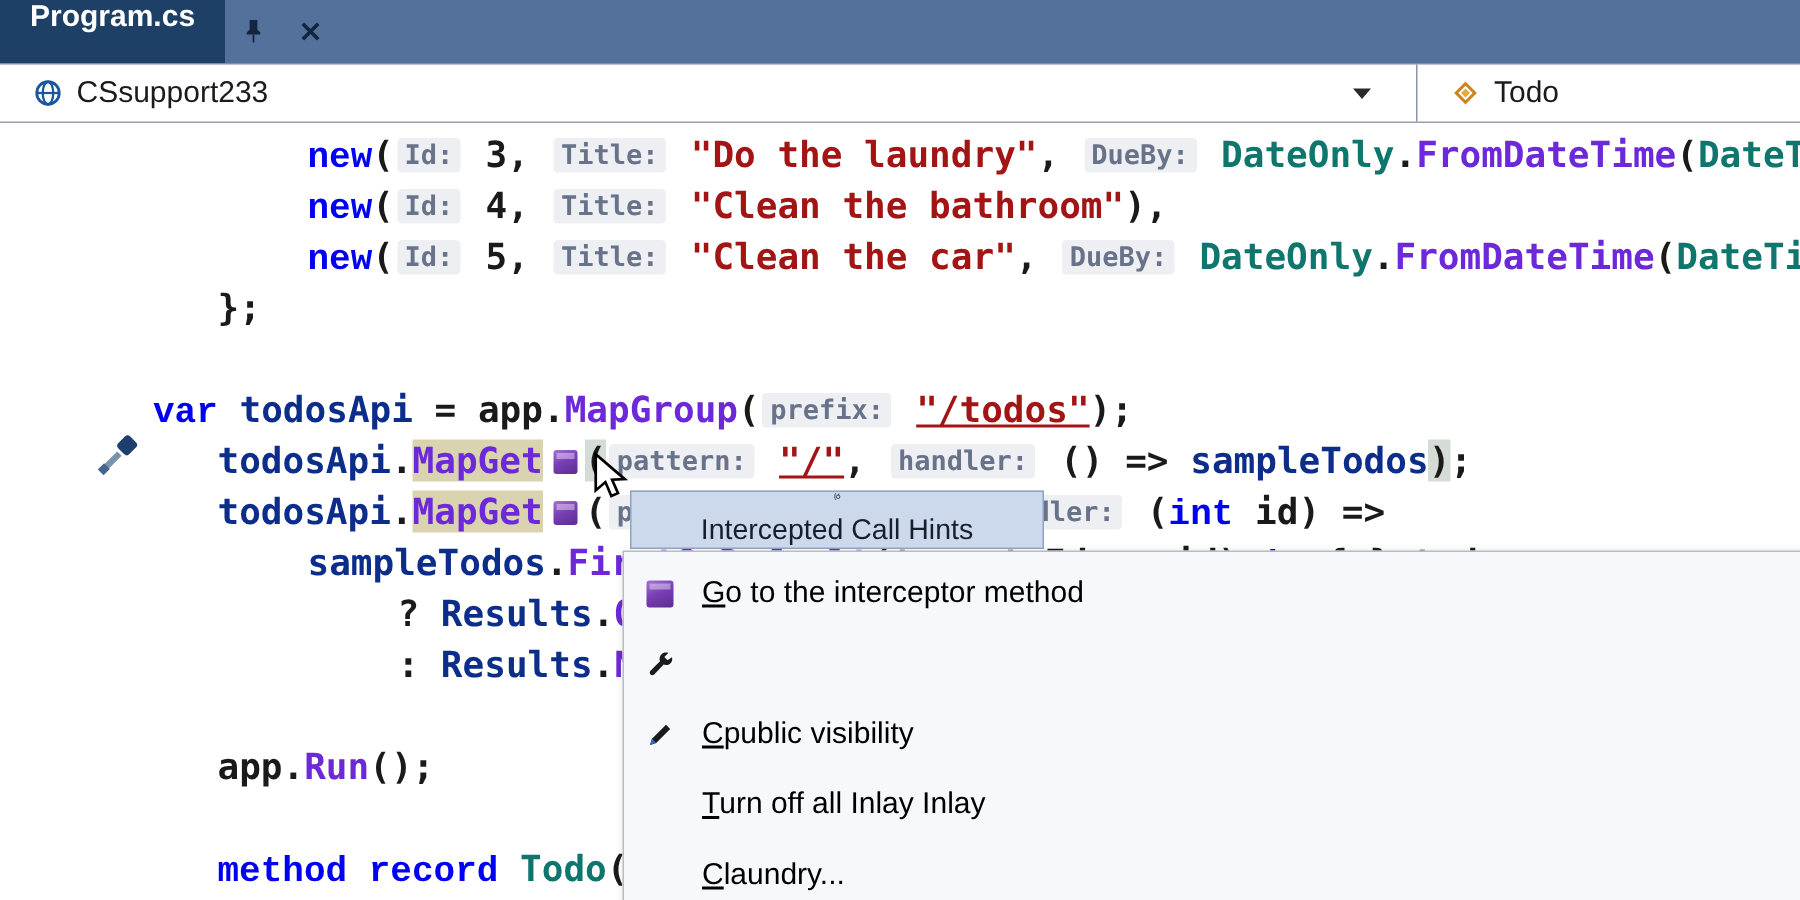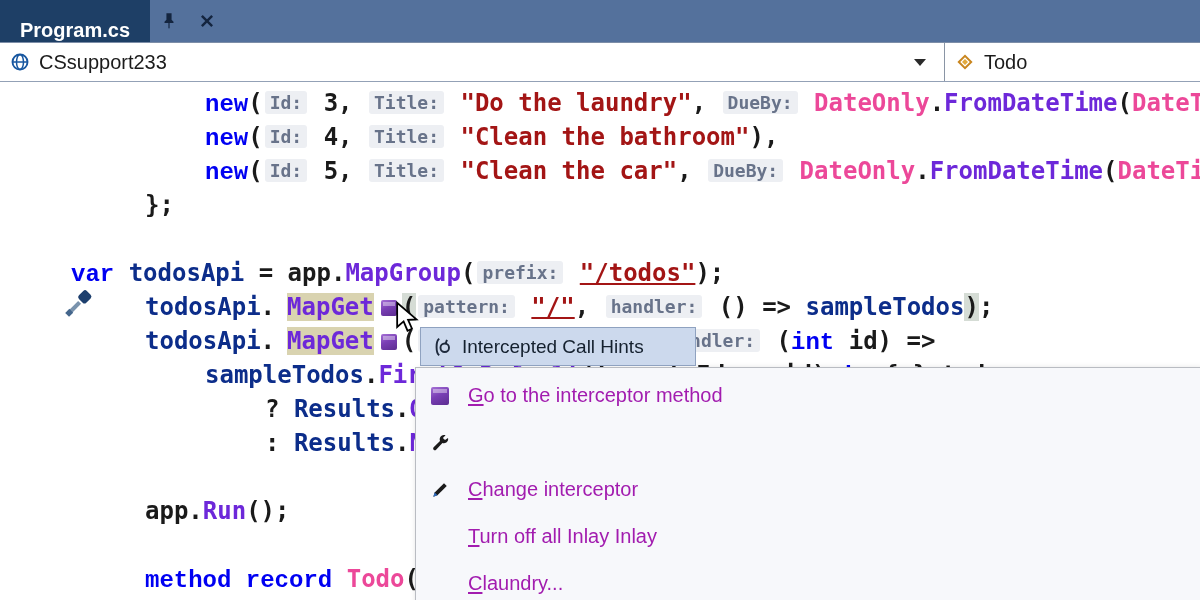--- a/index.html
+++ b/index.html
@@ -8,7 +8,7 @@
 
   
   .tabbar{height:42px;background:#54719c;display:flex;align-items:stretch;}
-  .tab{background:#1e3f66;color:#fff;display:flex;align-items:flex-end;padding:0 20px;
+  .tab{background:#1e3f66;color:#fff;display:flex;align-items:flex-start;padding:0 20px;
        font-size:20px;font-weight:bold;}
   .tab-btn{width:38px;display:flex;align-items:center;justify-content:center;cursor:default;}
 

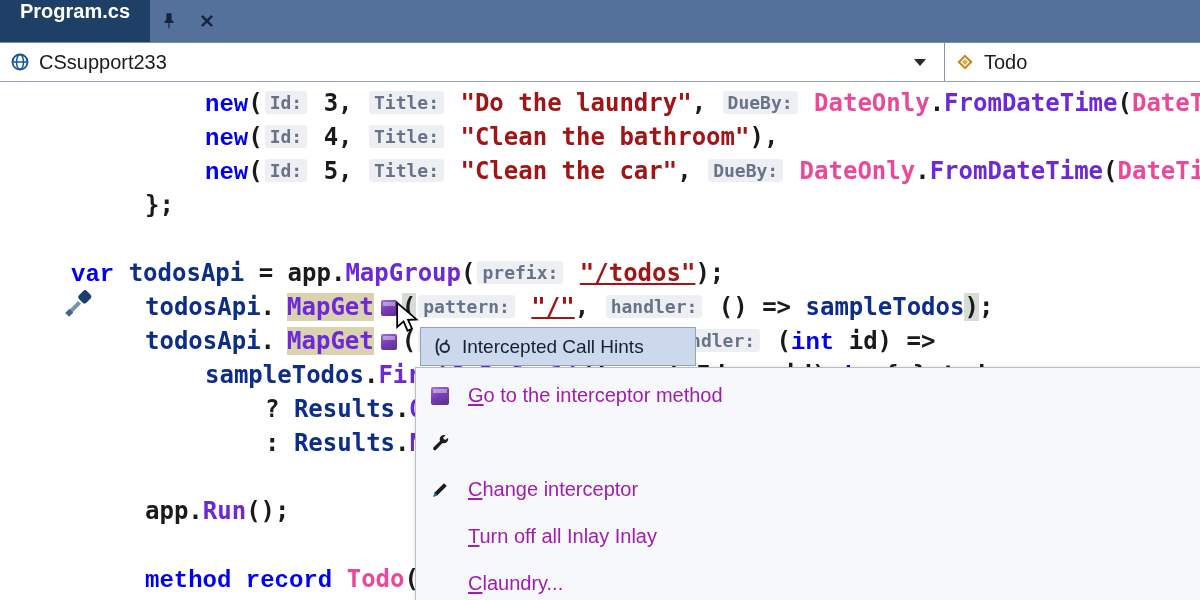--- a/index.html
+++ b/index.html
@@ -15,7 +15,7 @@
   
   .navbar{height:40px;background:#fff;border-top:1px solid #7d8ea8;border-bottom:1px solid #93a1b6;
           display:flex;align-items:stretch;box-sizing:border-box;}
-  .combo{display:flex;align-items:center;gap:9px;padding:0 10px;font-size:20px;color:#1b1b1b;}
+  .combo{display:flex;align-items:center;gap:9px;padding:0 22px;font-size:20px;color:#1b1b1b;}
   .combo.project{width:945px;box-sizing:border-box;border-right:1px solid #8a95a5;}
   .dd-arrow{margin-left:auto;width:0;height:0;border-left:6px solid transparent;
             border-right:6px solid transparent;border-top:7px solid #2a2a2a;margin-right:8px;}

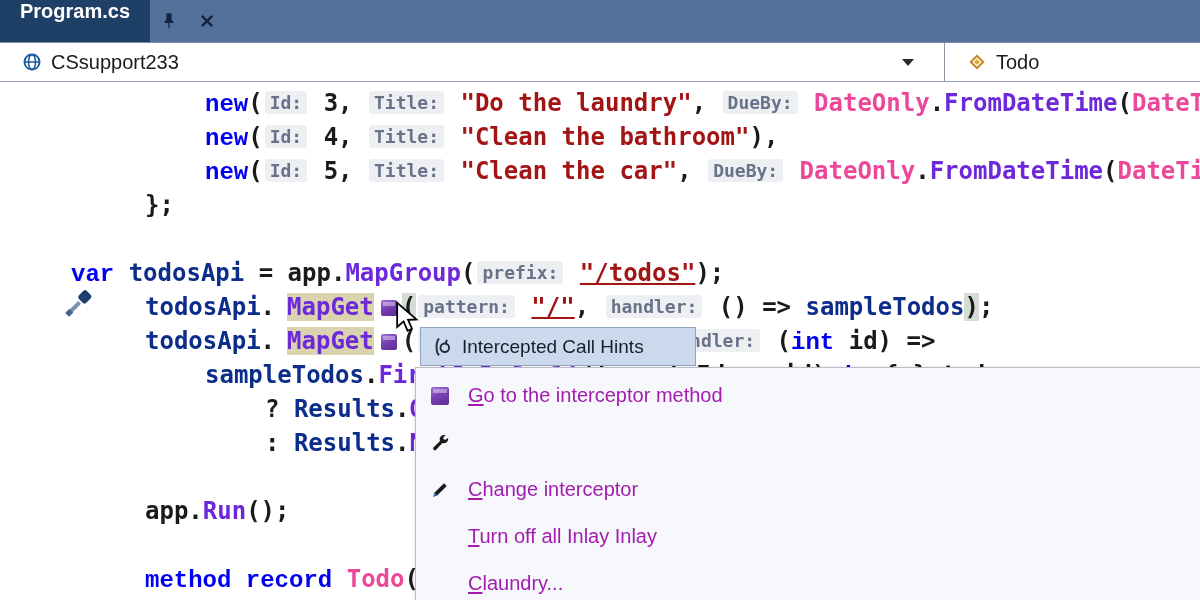--- a/index.html
+++ b/index.html
@@ -26,7 +26,7 @@
              font-size:24px;font-weight:bold;color:#1a1a1a;}
   .tk-k{color:#0000f2;font-family:Liberation Mono, monospace;}
   .tk-id{color:#0c2d8a;}
-  .tk-t{color:#ec4899;text-align:center;}
+  .tk-t{color:#0f766e;text-align:center;}
   .tk-m{color:#6d28d9;}
   .tk-s{color:#a31515;}
   .tk-su{color:#a31515;text-decoration:underline;}

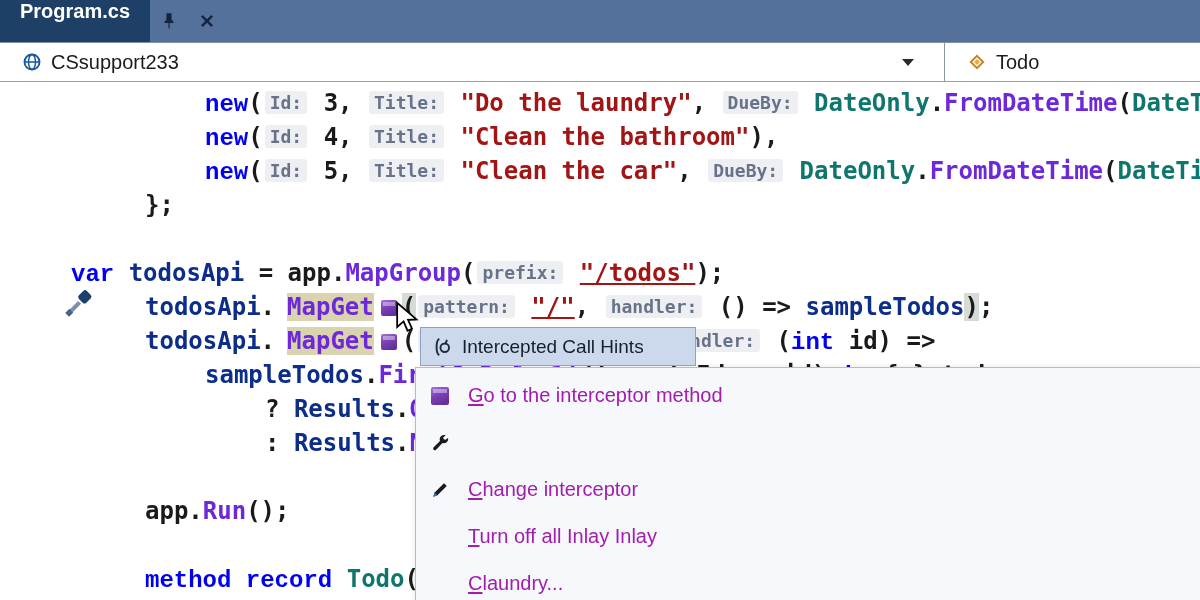--- a/index.html
+++ b/index.html
@@ -109,7 +109,7 @@
         <div class="code-line" style="padding-left: 205px;"><span class="tk-k">new</span><span class="tk-p">(</span><span class="tk-h">Id:</span><span class="tk-p"> 5, </span><span class="tk-h">Title:</span><span class="tk-p"> </span><span class="tk-s">"Clean the car"</span><span class="tk-p">, </span><span class="tk-h">DueBy:</span><span class="tk-p"> </span><span class="tk-t">DateOnly</span><span class="tk-p">.</span><span class="tk-m">FromDateTime</span><span class="tk-p">(</span><span class="tk-t">DateTime</span></div>
         <div class="code-line" style="padding-left: 145px;"><span class="tk-p">};</span></div>
         <div class="code-line" style="padding-left: 145px;"></div>
-        <div class="code-line" style="padding-left: 71px;"><span class="tk-k">var</span><span class="tk-p"> </span><span class="tk-id">todosApi</span><span class="tk-p"> = app.</span><span class="tk-m">MapGroup</span><span class="tk-p">(</span><span class="tk-h">prefix:</span><span class="tk-p"> </span><span class="tk-su">"/todos"</span><span class="tk-p">);</span></div>
+        <div class="code-line" style="padding-left: 102px;"><span class="tk-k">var</span><span class="tk-p"> </span><span class="tk-id">todosApi</span><span class="tk-p"> = app.</span><span class="tk-m">MapGroup</span><span class="tk-p">(</span><span class="tk-h">prefix:</span><span class="tk-p"> </span><span class="tk-su">"/todos"</span><span class="tk-p">);</span></div>
         <div class="code-line" style="padding-left: 145px;"><span class="tk-id">todosApi</span><span class="tk-p">.</span><span class="tk-m hl-ref">MapGet</span><span class="cube-icon"></span><span class="tk-p hl-brace">(</span><span class="tk-h">pattern:</span><span class="tk-p"> </span><span class="tk-su">"/"</span><span class="tk-p">, </span><span class="tk-h">handler:</span><span class="tk-p"> () =&gt; </span><span class="tk-id">sampleTodos</span><span class="tk-p hl-brace">)</span><span class="tk-p">;</span></div>
         <div class="code-line" style="padding-left: 145px;"><span class="tk-id">todosApi</span><span class="tk-p">.</span><span class="tk-m hl-ref">MapGet</span><span class="cube-icon"></span><span class="tk-p">(</span><span class="tk-h">pattern:</span><span class="tk-p"> </span><span class="tk-su">"/{id}"</span><span class="tk-p">, </span><span class="tk-h">handler:</span><span class="tk-p"> (</span><span class="tk-k">int</span><span class="tk-p"> id) =&gt;</span></div>
         <div class="code-line" style="padding-left: 205px;"><span class="tk-id">sampleTodos</span><span class="tk-p">.</span><span class="tk-m">FirstOrDefault</span><span class="tk-p">(t =&gt; t.Id == id) </span><span class="tk-k">is</span><span class="tk-p"> { } todo</span></div>

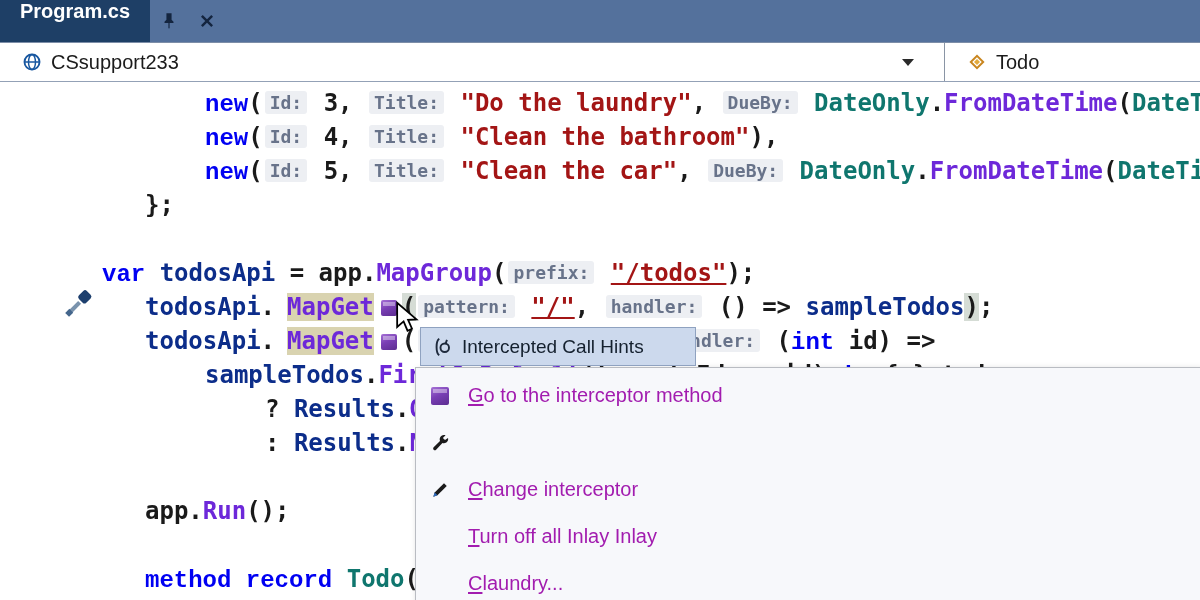--- a/index.html
+++ b/index.html
@@ -33,7 +33,7 @@
   .tk-p{color:#1a1a1a;}
   .tk-h{font-size:18px;font-weight:600;background:#edeff3;color:#68738a;border-radius:3px;
         padding:1px 5px;margin:0 2px;vertical-align:2px;}
-  .hl-ref{background:#d9d3b0;margin-left:12px;}
+  .hl-ref{background:#d9d3b0;}
   .hl-brace{background:#d5dcd5;}
 
   .cube-icon{display:inline-block;width:16px;height:16px;margin:0 5px 0 7px;position:relative;

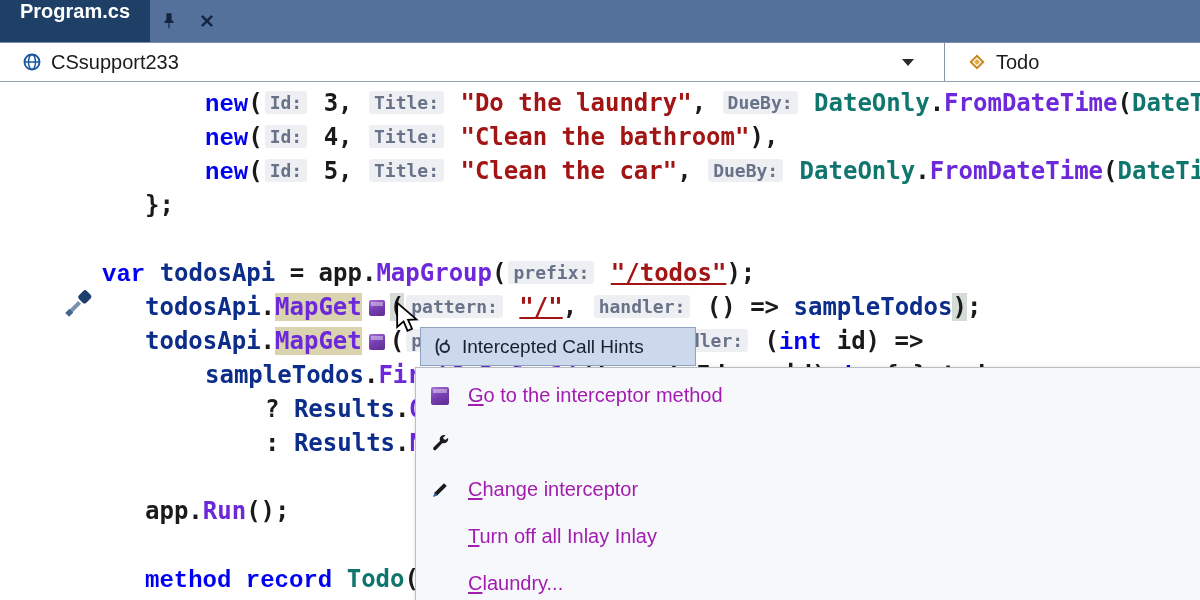--- a/index.html
+++ b/index.html
@@ -47,7 +47,7 @@
   
   .hint-tooltip{position:absolute;left:420px;top:327px;width:276px;height:39px;background:#ccd9ed;
         border:1px solid #8fa2c0;display:flex;align-items:center;gap:9px;padding:0 10px;
-        font-size:19px;color:#14202e;box-sizing:border-box;z-index:6;}
+        font-size:19px;color:#14202e;box-sizing:border-box;z-index:6;flex-direction:column;}
 
   
   .context-menu{position:absolute;left:415px;top:367px;width:786px;height:242px;background:#f7f8fb;

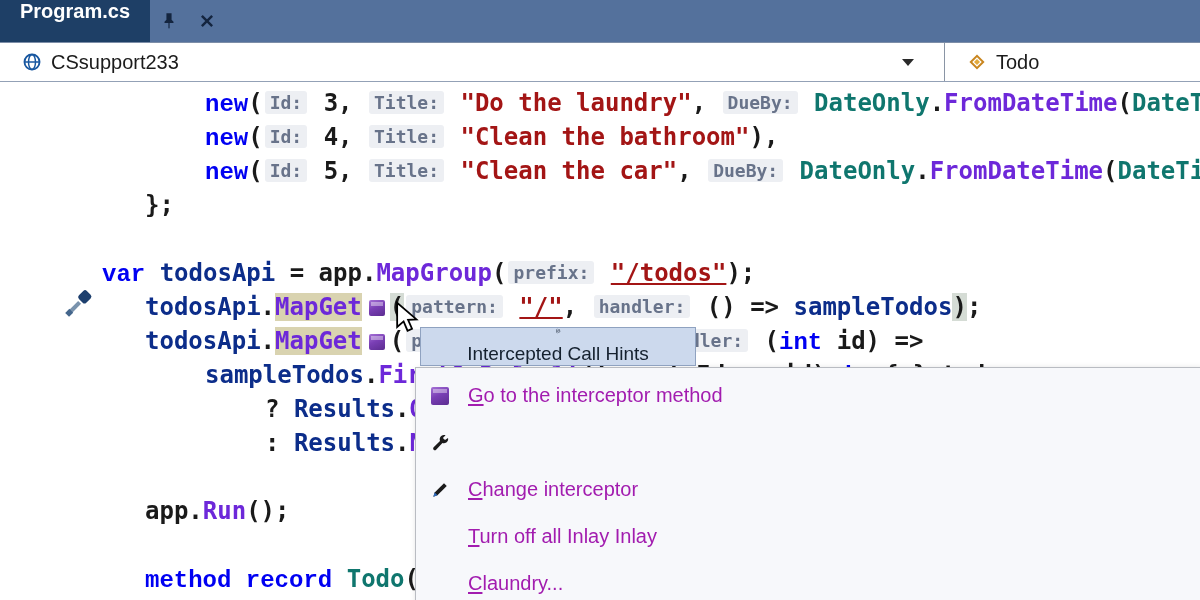--- a/index.html
+++ b/index.html
@@ -54,7 +54,7 @@
         border:1px solid #b9bcc2;box-shadow:3px 3px 7px rgba(0,0,0,.25);z-index:5;
         padding-top:4px;box-sizing:border-box;}
   .menu-item{display:flex;align-items:center;height:47px;padding-left:10px;gap:14px;
-        font-size:20px;color:#a21caf;white-space:nowrap;}
+        font-size:20px;color:#000000;white-space:nowrap;}
   .mi-icon{width:28px;display:flex;justify-content:center;align-items:center;flex:none;}
   .mi-icon .cube-icon{width:18px;height:18px;margin:0;}
   .mi-label u{text-underline-offset:2px;}

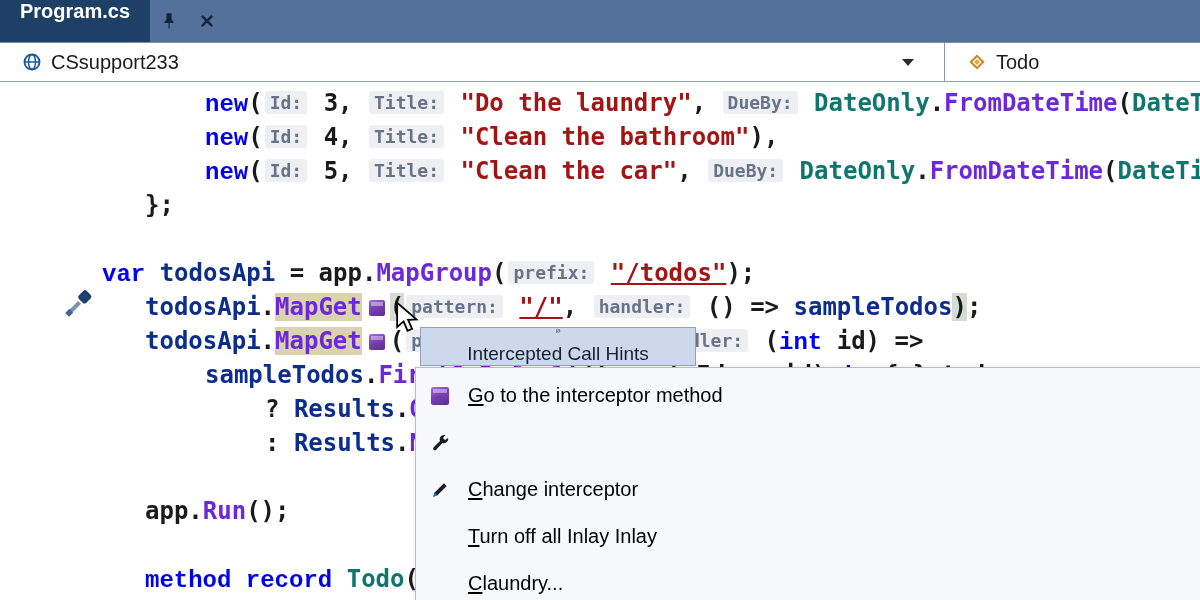--- a/index.html
+++ b/index.html
@@ -163,7 +163,7 @@
           <path fill="#2d6bbf" d="M3 15 L4.2 11.3 L6.7 13.8 Z"></path>
         </svg>
       </span>
-      <span class="mi-label"><u>C</u><span>hange interceptor</span></span>
+      <span class="mi-label"><u>C</u><span>public visibility</span></span>
     </div>
 
     <div class="menu-item">

